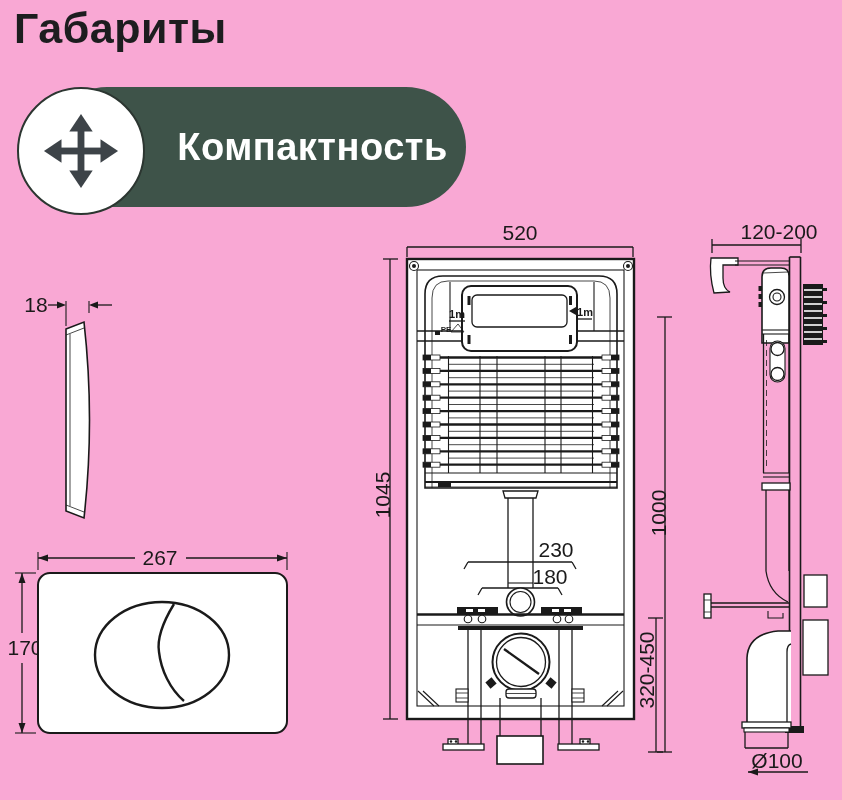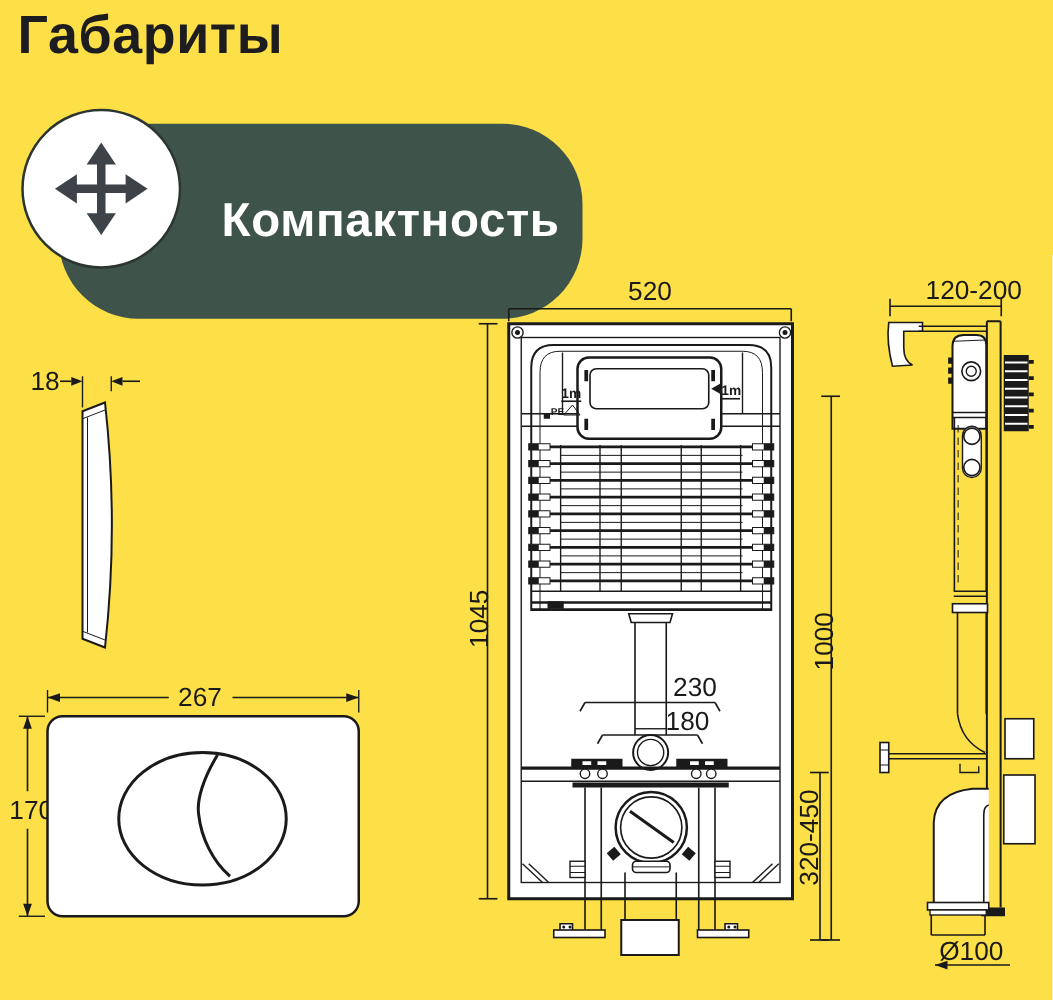--- a/index.html
+++ b/index.html
@@ -3,7 +3,7 @@
 <meta charset="utf-8">
 <style>
   html,body{margin:0;padding:0;background:#ffffff;}
-  .page{position:relative;width:842px;height:800px;background:#fde047;overflow:hidden;
+  .page{position:relative;width:842px;height:800px;background:#f9a8d4;overflow:hidden;
         font-family:"Liberation Sans",sans-serif;}
   .title{position:absolute;left:14px;top:4px;font-size:43px;font-weight:700;color:#1d1d1f;letter-spacing:0.5px;}
   .badge{position:absolute;left:17px;top:87px;width:449px;height:128px;}

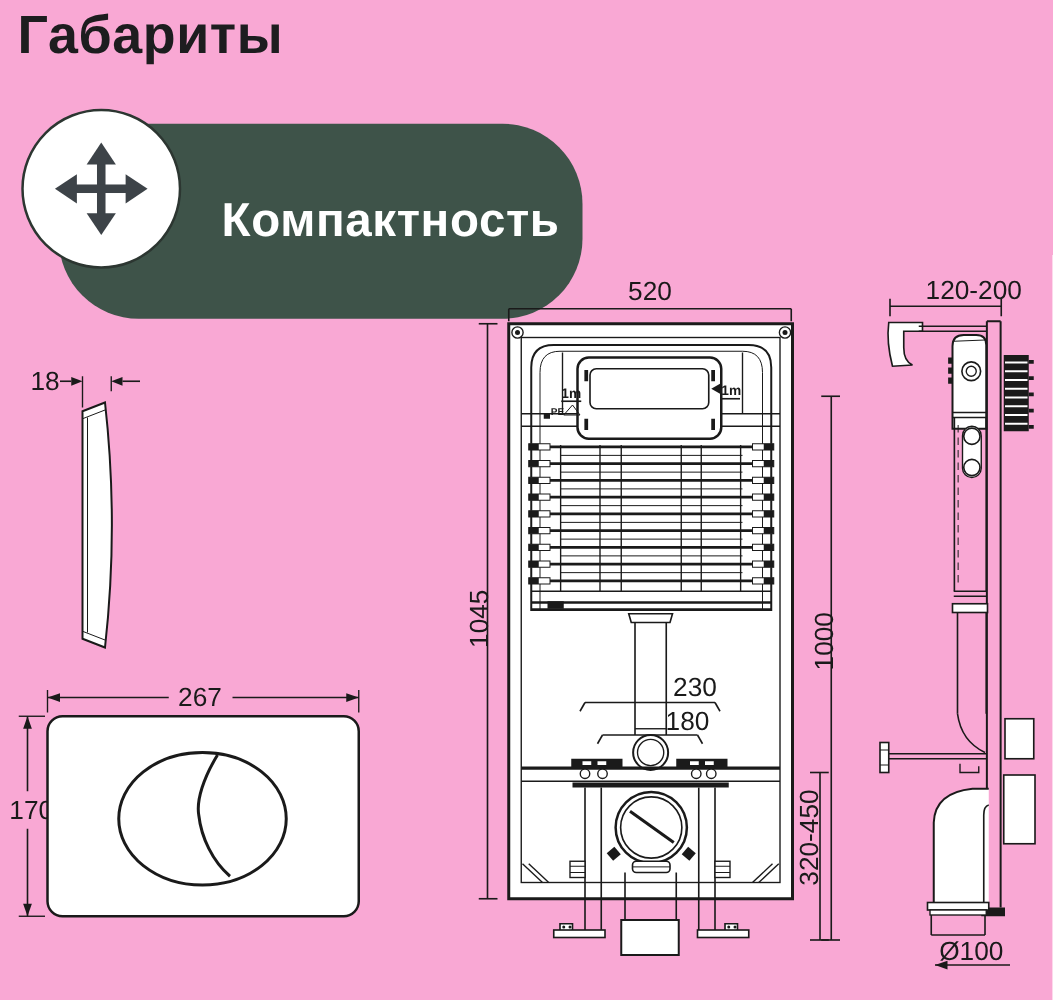--- a/index.html
+++ b/index.html
@@ -7,7 +7,7 @@
         font-family:"Liberation Sans",sans-serif;}
   .title{position:absolute;left:14px;top:4px;font-size:43px;font-weight:700;color:#1d1d1f;letter-spacing:0.5px;}
   .badge{position:absolute;left:17px;top:87px;width:449px;height:128px;}
-  .badge .pill{position:absolute;left:30px;top:12px;width:419px;height:156px;border-radius:64px;
+  .badge .pill{position:absolute;left:30px;top:0;width:419px;height:120px;border-radius:64px;
         background:#3e5349;display:flex;align-items:center;}
   .badge .pill .lbl{flex:1;margin-left:112px;text-align:center;color:#ffffff;
         font-size:38px;font-weight:700;letter-spacing:0.5px;}

